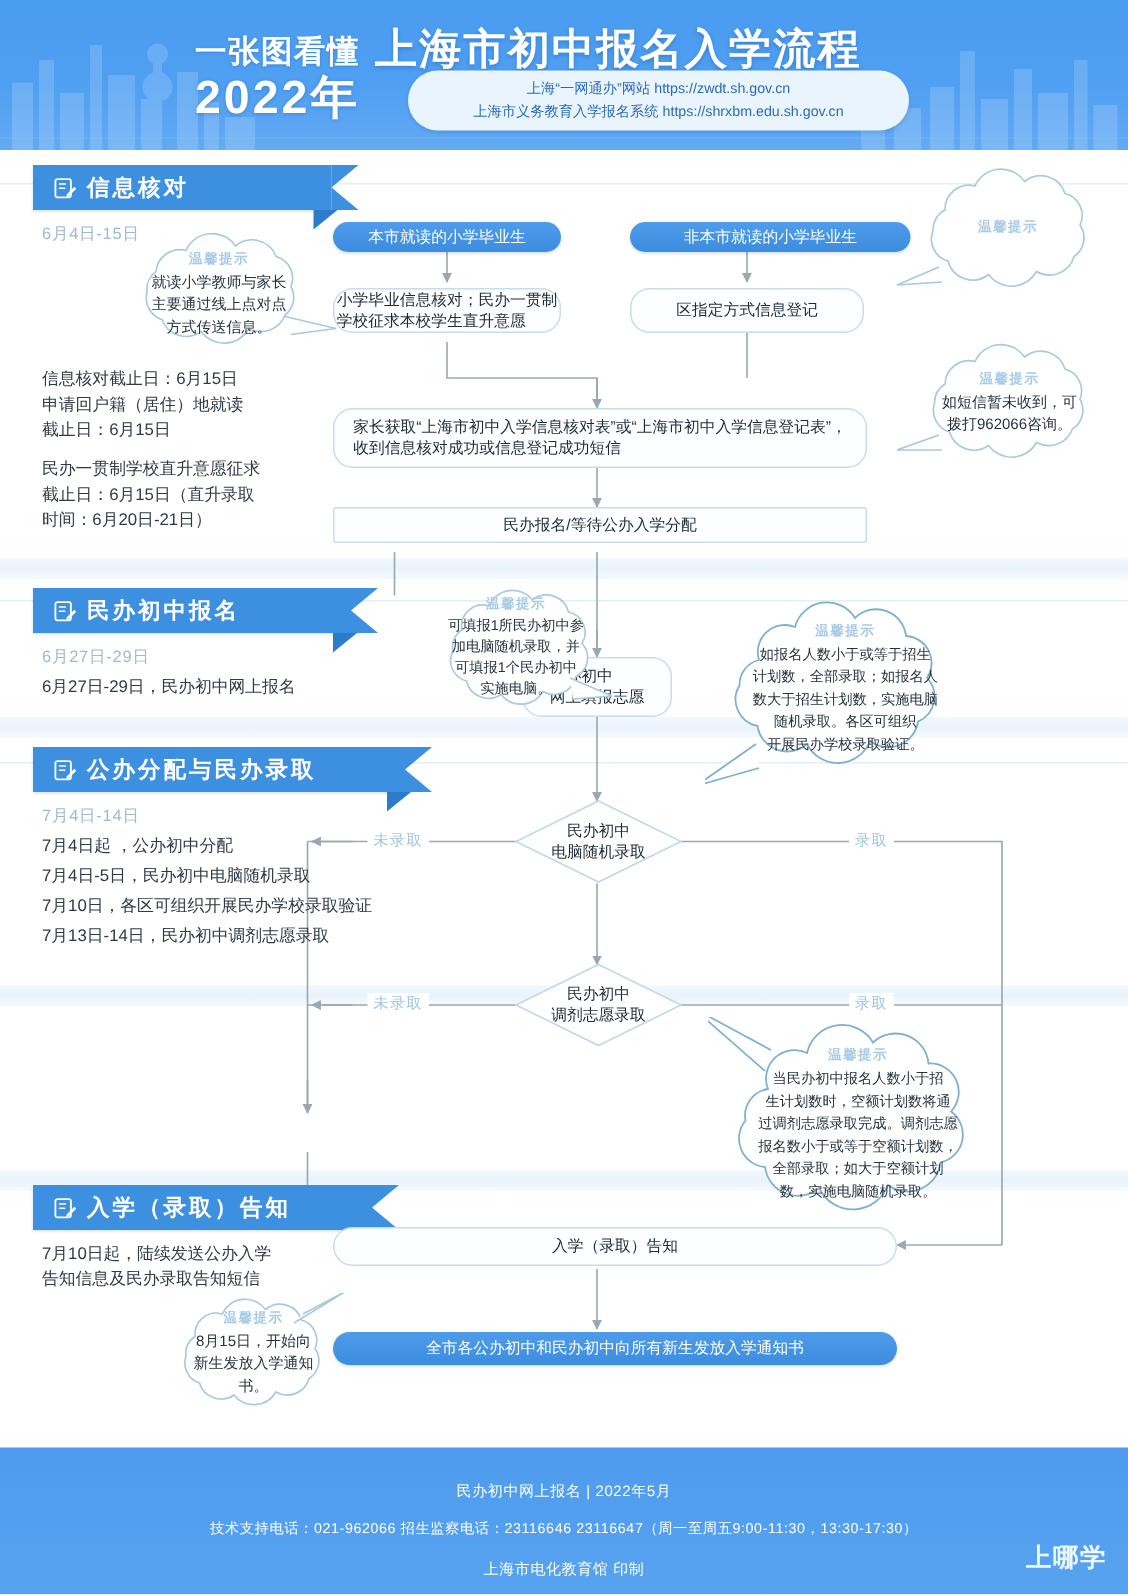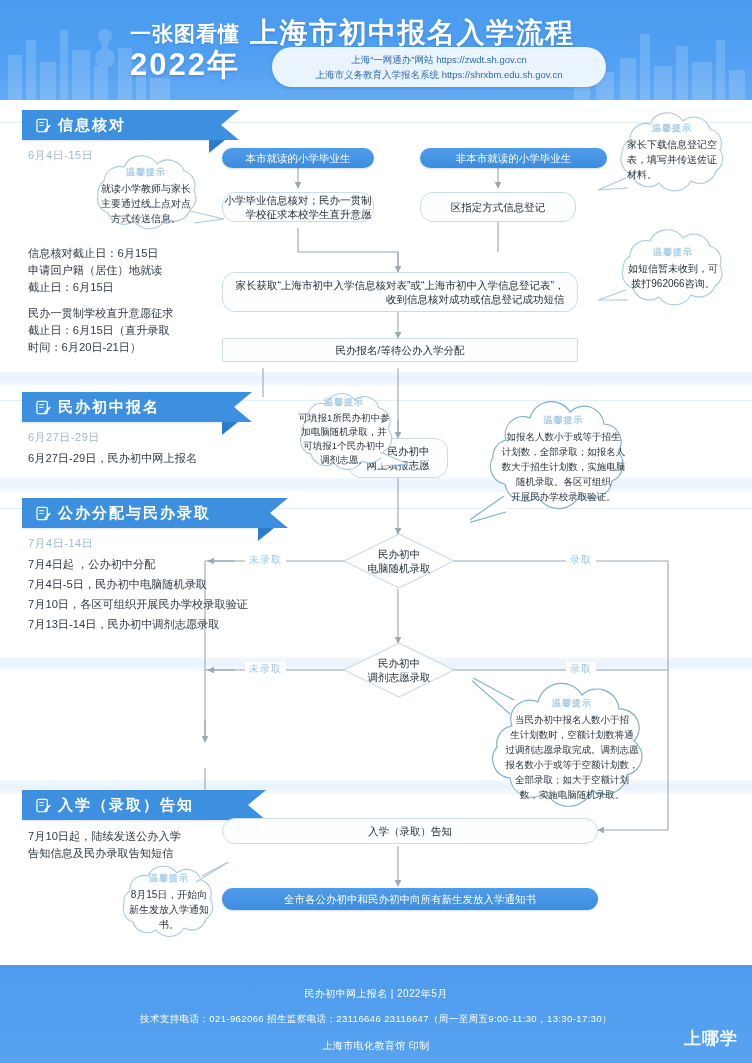--- a/index.html
+++ b/index.html
@@ -318,9 +318,6 @@
       </svg>
       <div class="cloud-content" style="padding:0 20px 8px 22px;">
         <div class="cloud-title">温馨提示</div>
-        <div class="cloud-text" style="white-space:pre-line;text-align:left;">家长下载信息登记空
-表，填写并传送佐证
-材料。</div>
       </div>
     </div>
 

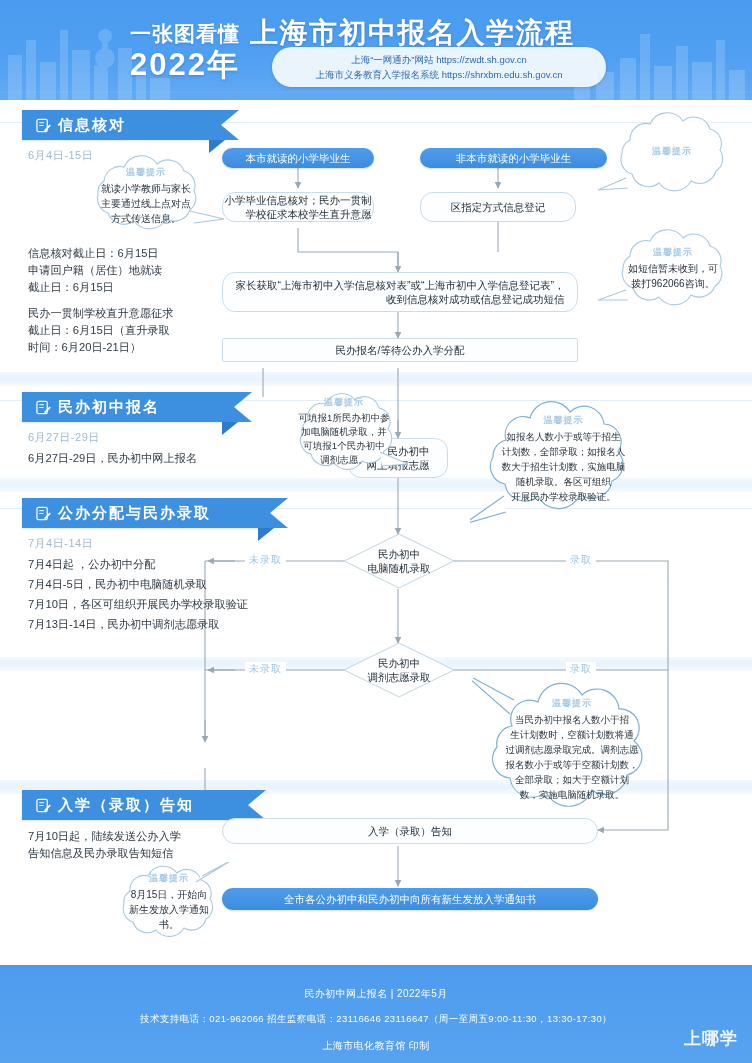--- a/index.html
+++ b/index.html
@@ -95,7 +95,7 @@
   .node{
     position:absolute;box-sizing:border-box;
     display:flex;align-items:center;justify-content:center;
-    text-align:right;
+    text-align:left;
     font-size:10.5px;color:#1d2a35;line-height:14px;
     background:#ffffff;
   }

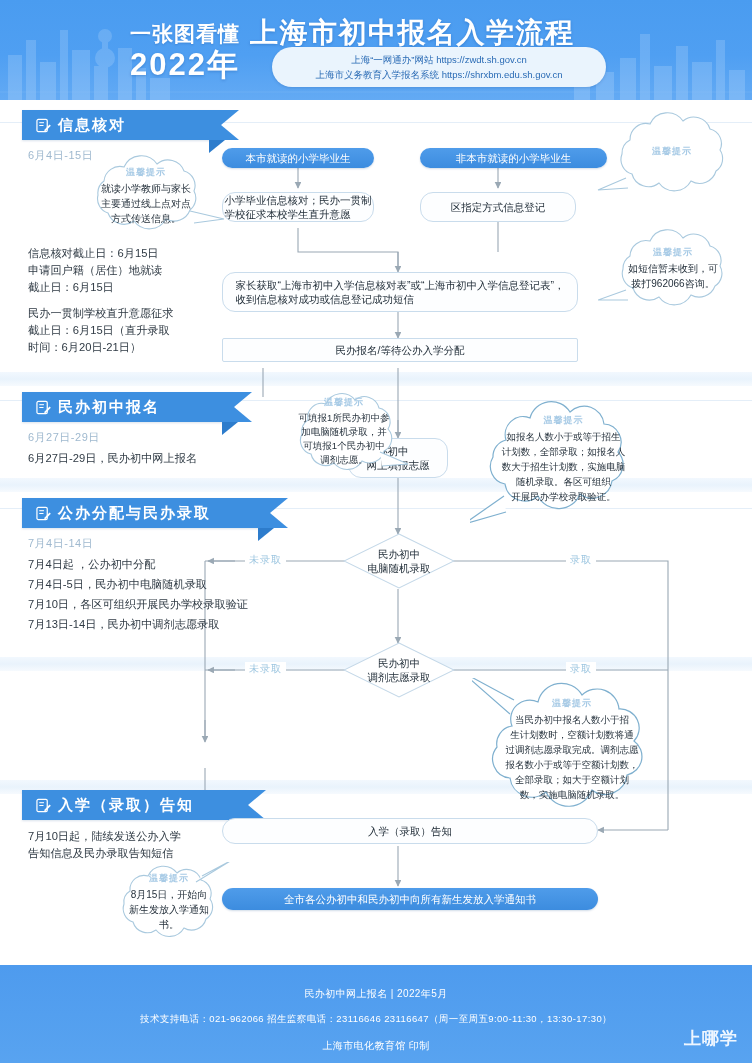--- a/index.html
+++ b/index.html
@@ -363,7 +363,7 @@
         <div class="cloud-text" style="white-space:pre-line;font-size:9.5px;line-height:14px;">可填报1所民办初中参
 加电脑随机录取，并
 可填报1个民办初中
-调剂志愿。</div>
+实施电脑。</div>
       </div>
     </div>
 

